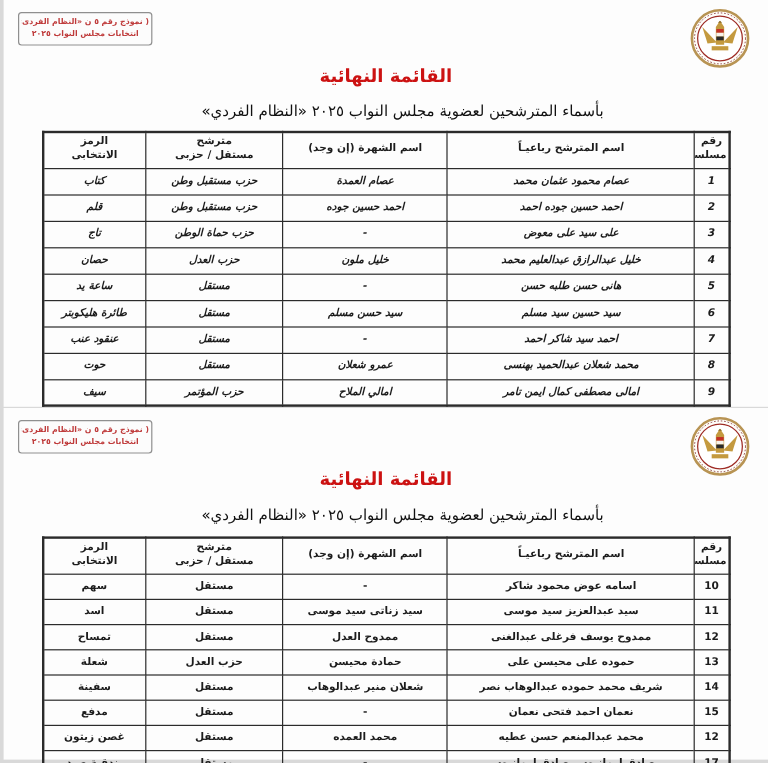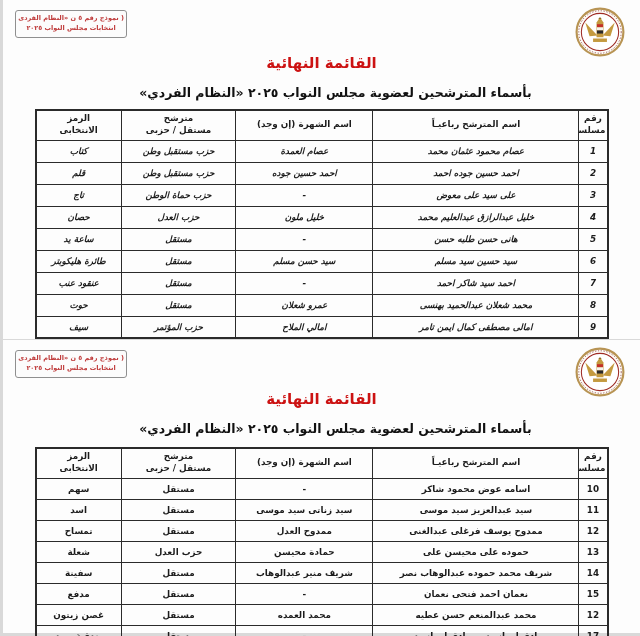--- a/index.html
+++ b/index.html
@@ -33,7 +33,7 @@
   }
   .page-2 .title-red { padding-top: 30px; }
   .subtitle {
-    text-align: center; color: #111; font-size: 12.5px; font-weight: 700;
+    text-align: center; color: #111; font-size: 12.5px; font-weight: 400;
     margin-top: 13px;
     padding-left: 28px;
   }

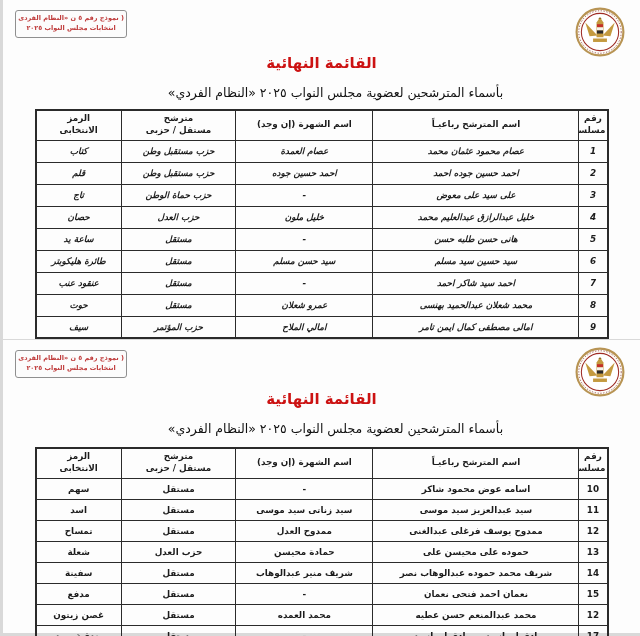--- a/index.html
+++ b/index.html
@@ -255,7 +255,7 @@
           <tr>
             <td class="cell-no">14</td>
             <td class="cell-name">شريف محمد حموده عبدالوهاب نصر</td>
-            <td class="cell-fame">شريف منير عبدالوهاب</td>
+            <td class="cell-fame">شعلان منير عبدالوهاب</td>
             <td class="cell-party">مستقل</td>
             <td class="cell-symbol">سفينة</td>
           </tr>

